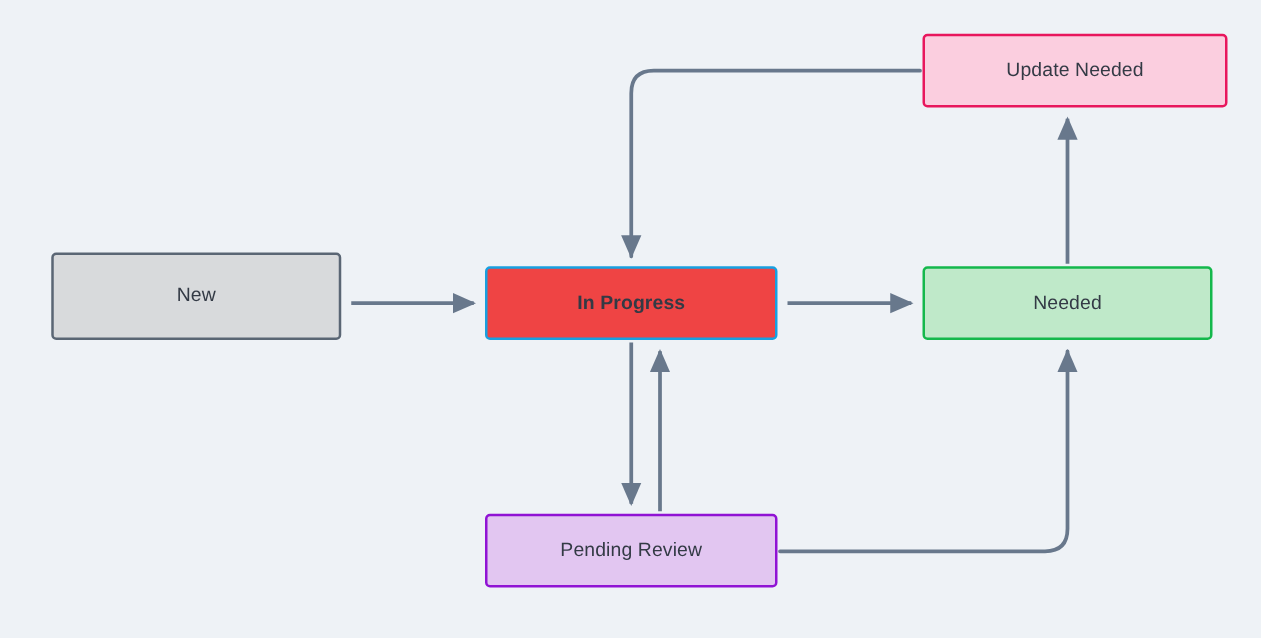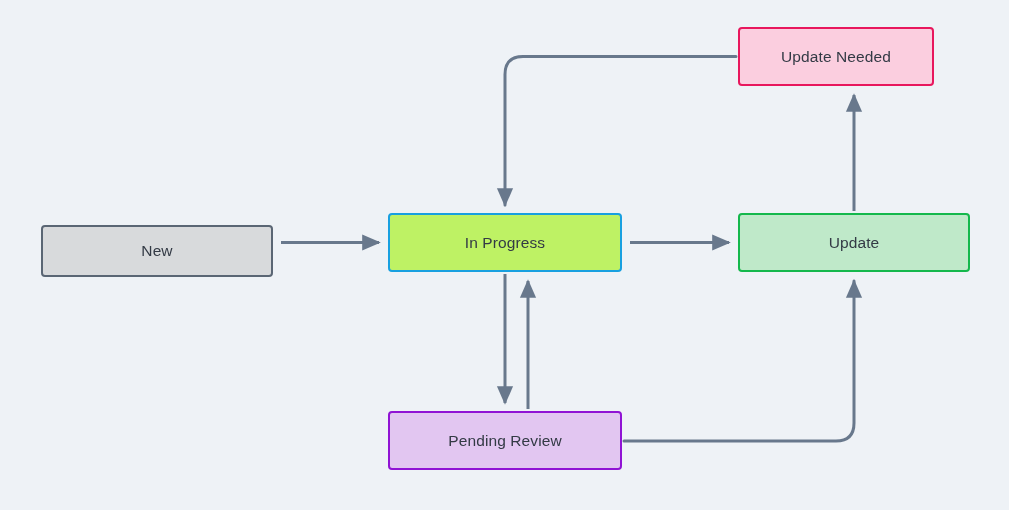--- a/index.html
+++ b/index.html
@@ -48,7 +48,7 @@
   #node-new            { left: 41px;  top: 225px; width: 232px; height: 52px; }
   #node-in-progress    { left: 388px; top: 213px; width: 234px; height: 59px; }
   #node-ready          { left: 738px; top: 213px; width: 232px; height: 59px; }
-  #node-update-needed  { left: 738px; top: 27px;  width: 196px; height: 59px; }
+  #node-update-needed  { left: 738px; top: 27px;  width: 244px; height: 59px; }
   #node-pending-review { left: 388px; top: 411px; width: 234px; height: 59px; align-items: center; }
 </style>
 </head>

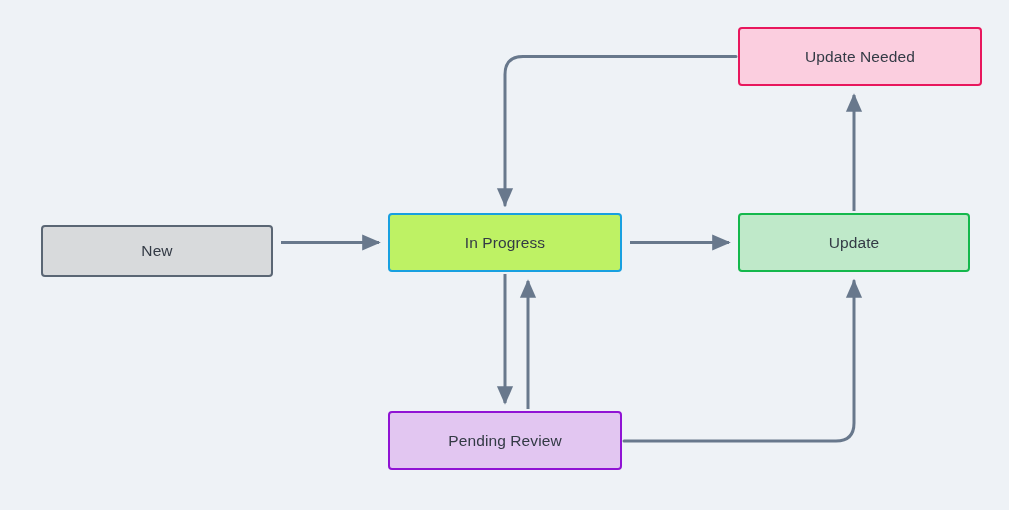--- a/index.html
+++ b/index.html
@@ -45,7 +45,7 @@
     white-space: nowrap;
   }
   
-  #node-new            { left: 41px;  top: 225px; width: 232px; height: 52px; }
+  #node-new            { left: 41px;  top: 202px; width: 232px; height: 70px; }
   #node-in-progress    { left: 388px; top: 213px; width: 234px; height: 59px; }
   #node-ready          { left: 738px; top: 213px; width: 232px; height: 59px; }
   #node-update-needed  { left: 738px; top: 27px;  width: 244px; height: 59px; }

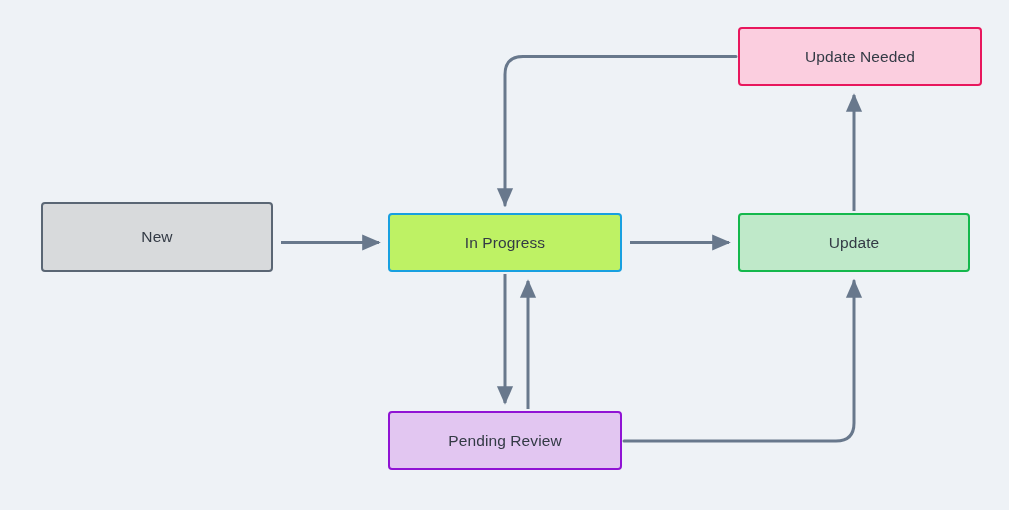--- a/index.html
+++ b/index.html
@@ -96,7 +96,7 @@
     <span class="node-label">New</span>
   </div>
 
-  <div class="node" id="node-in-progress" style="background:#bef264; border-color:#18a0e0;">
+  <div class="node" id="node-in-progress" style="background:#ef4444; border-color:#18a0e0;font-weight:bold;">
     <span class="node-label">In Progress</span>
   </div>
 

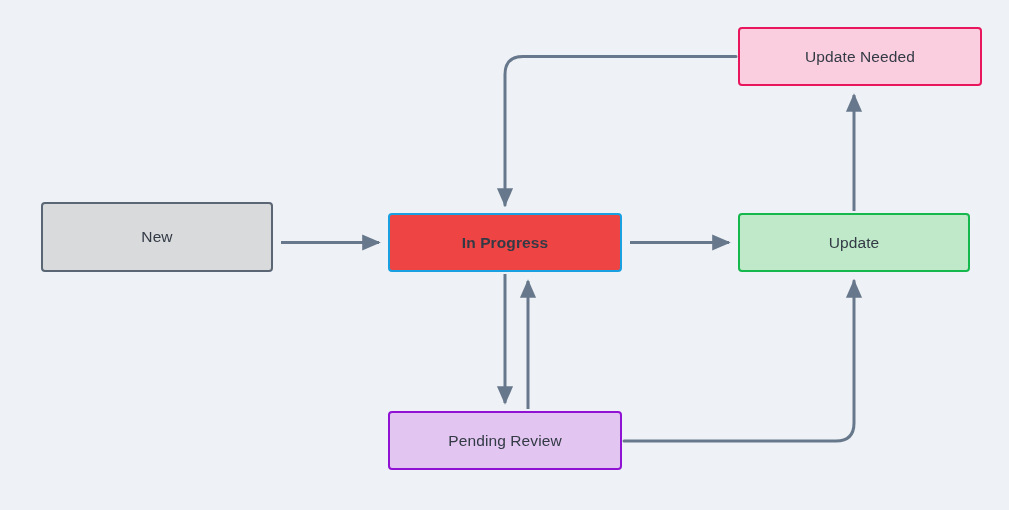--- a/index.html
+++ b/index.html
@@ -101,7 +101,7 @@
   </div>
 
   <div class="node" id="node-ready" style="background:#bfe9c9; border-color:#14b84c;">
-    <span class="node-label">Update</span>
+    <span class="node-label">Needed</span>
   </div>
 
   <div class="node" id="node-update-needed" style="background:#fbcedf; border-color:#e8175d;">

